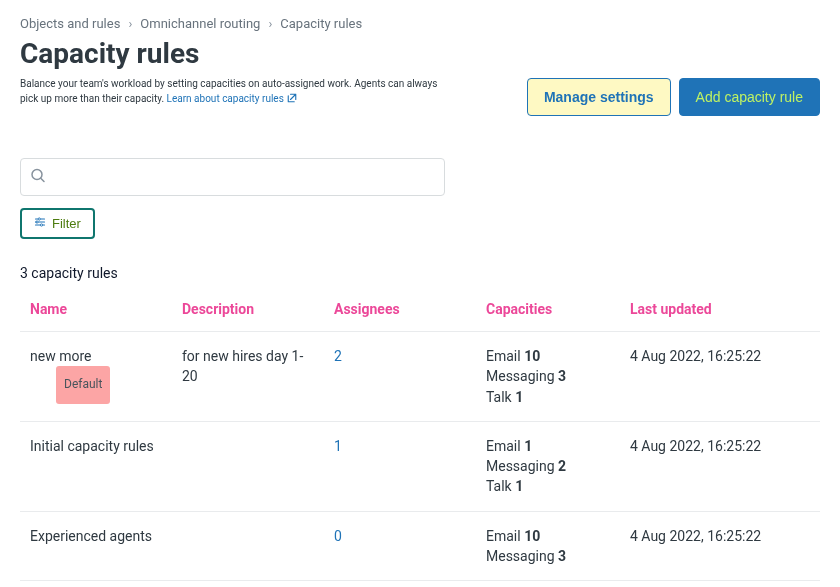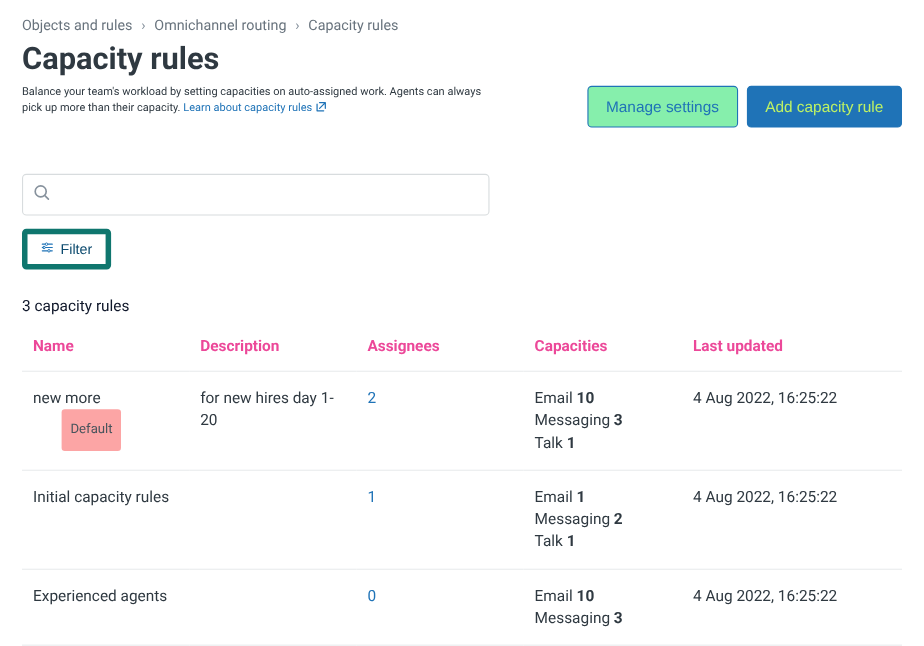--- a/index.html
+++ b/index.html
@@ -67,9 +67,10 @@
       white-space: nowrap;
     }
     .btn-secondary {
-      background: #86efac;
+      background: #fef9c3;
       border: 1px solid #1f73b7;
       color: #1f73b7;
+      font-weight: bold;
     }
     .btn-primary {
       background: #1f73b7;

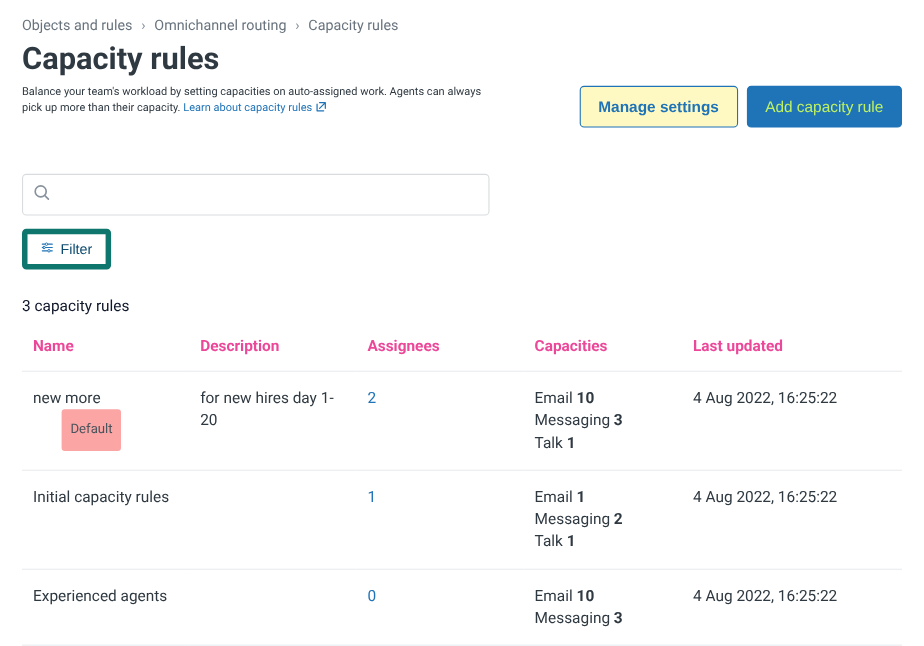--- a/index.html
+++ b/index.html
@@ -103,10 +103,10 @@
       align-items: center;
       gap: 6px;
       padding: 6px 12px;
-      border: 5px solid #0f766e;
+      border: 2px solid #0f766e;
       border-radius: 4px;
       background: #fff;
-      color: #0c4a6e;
+      color: #4d7c0f;
       font-size: 13px;
       cursor: pointer;
     }

